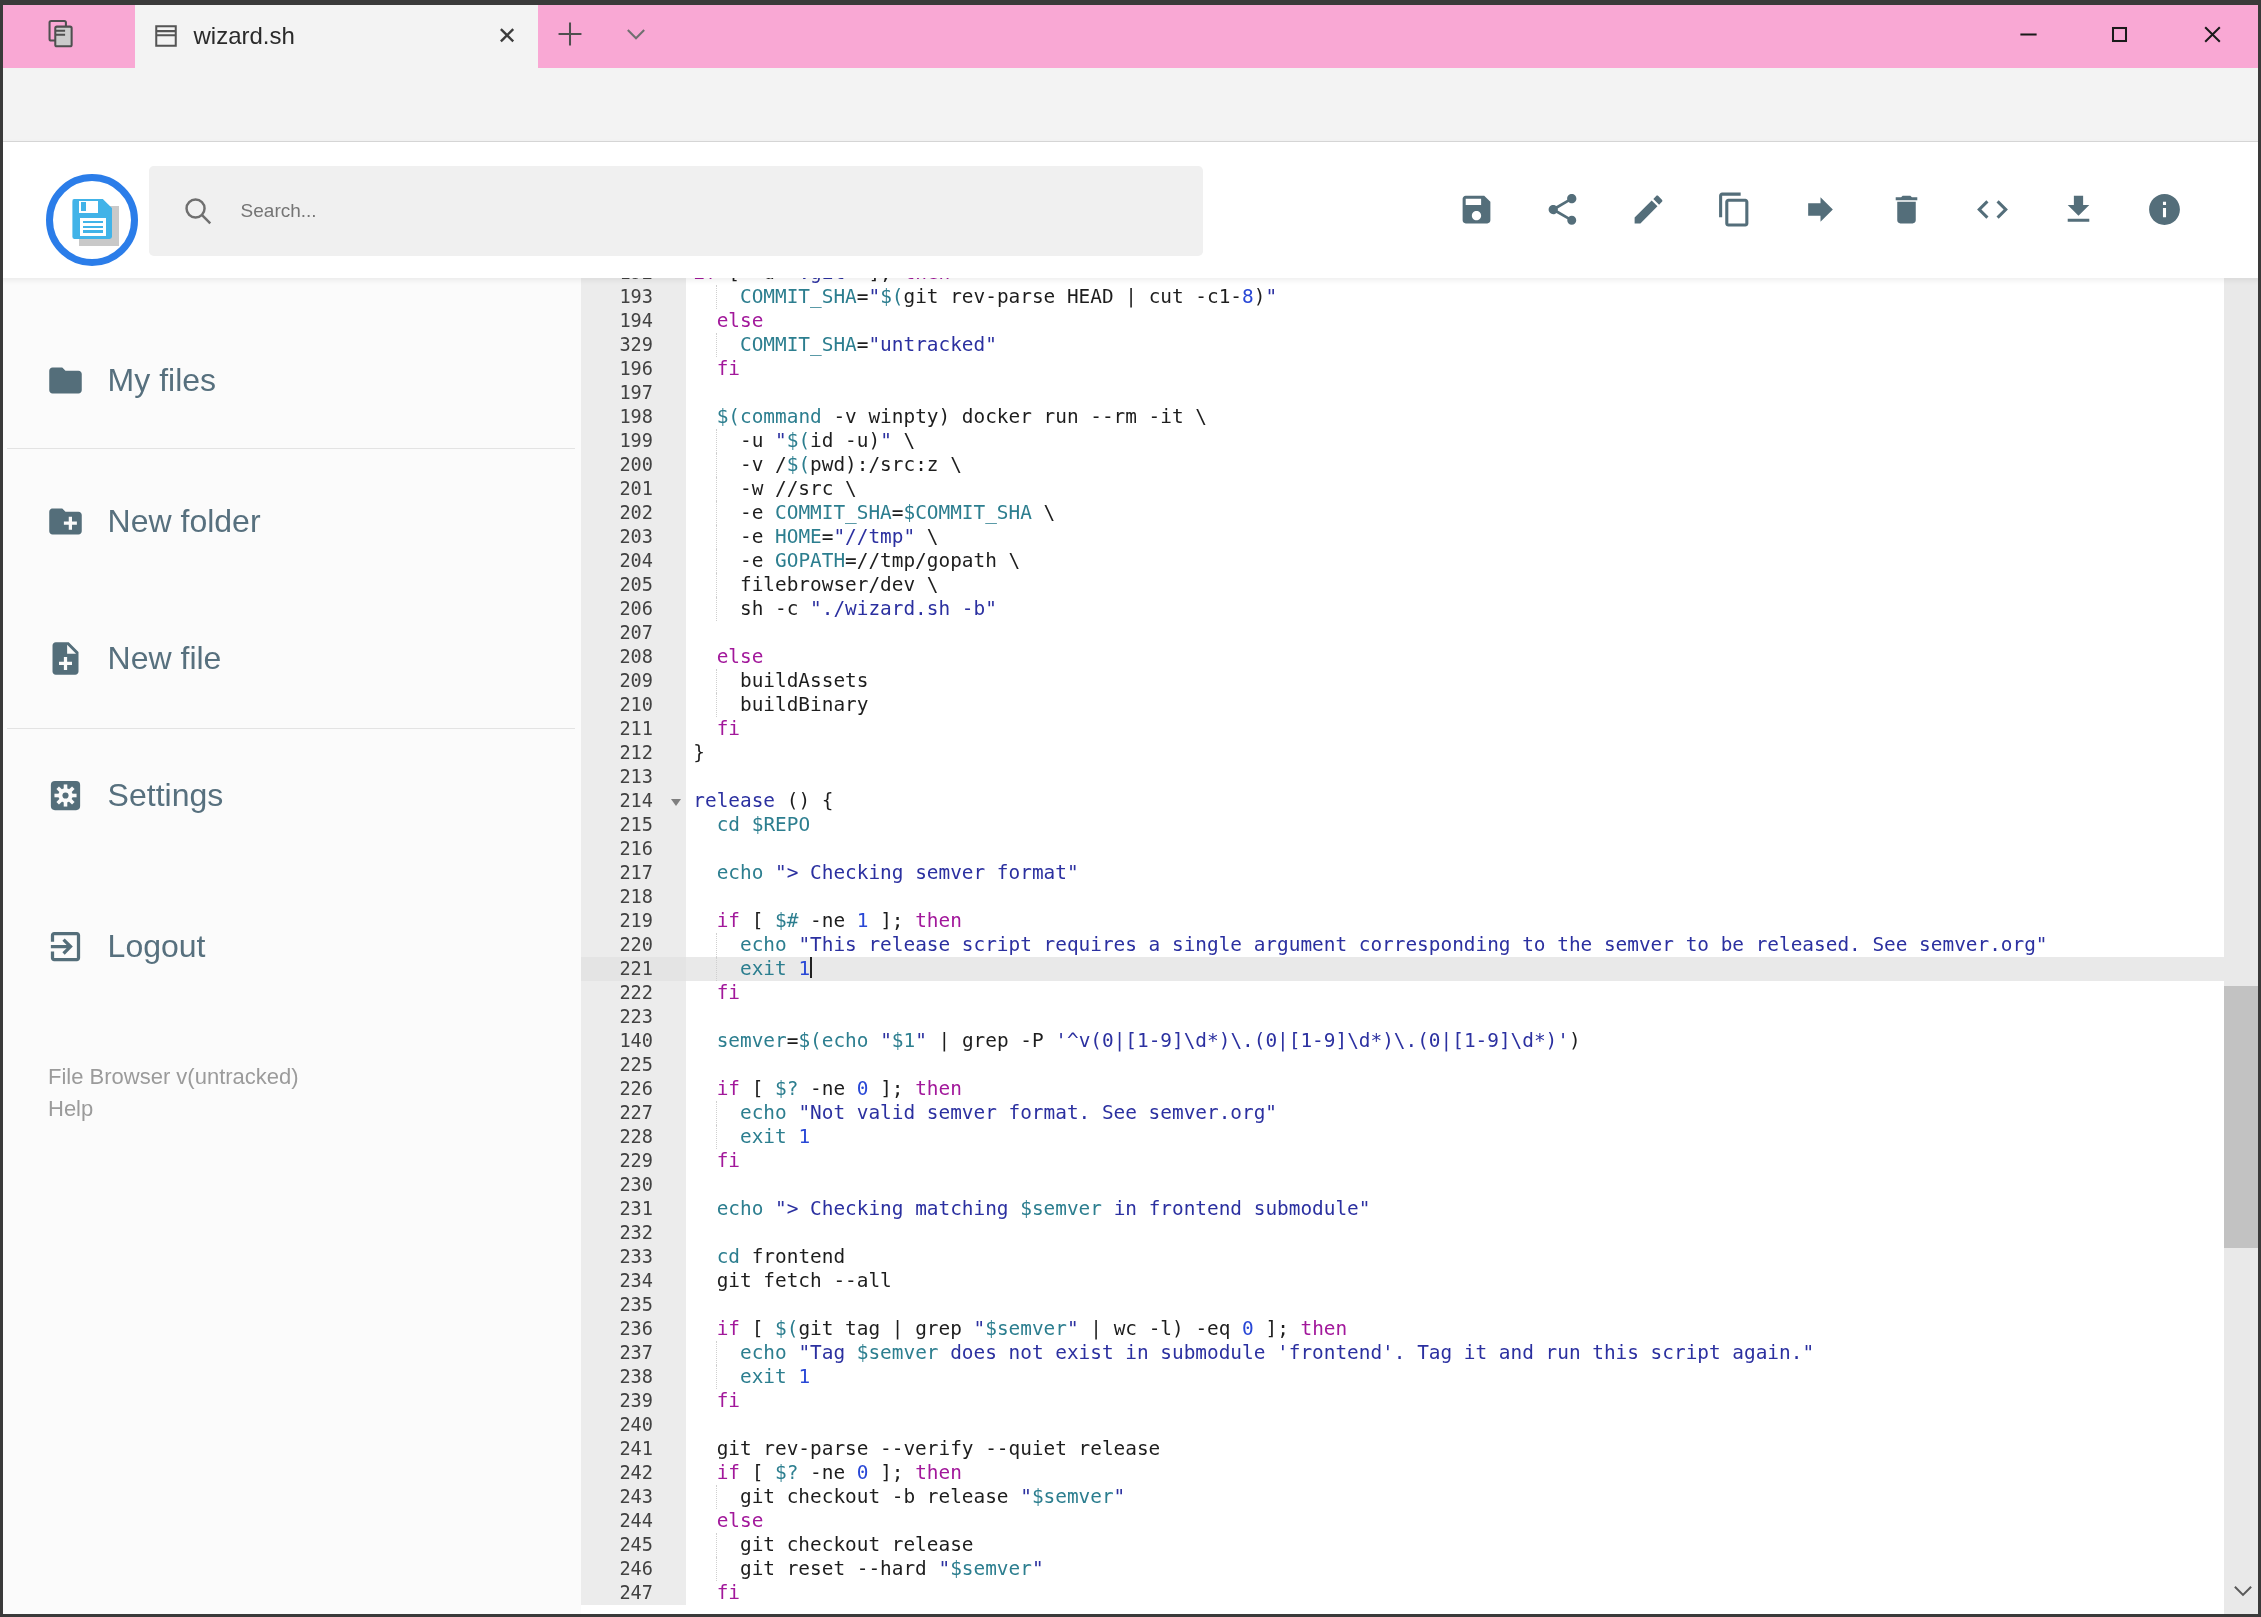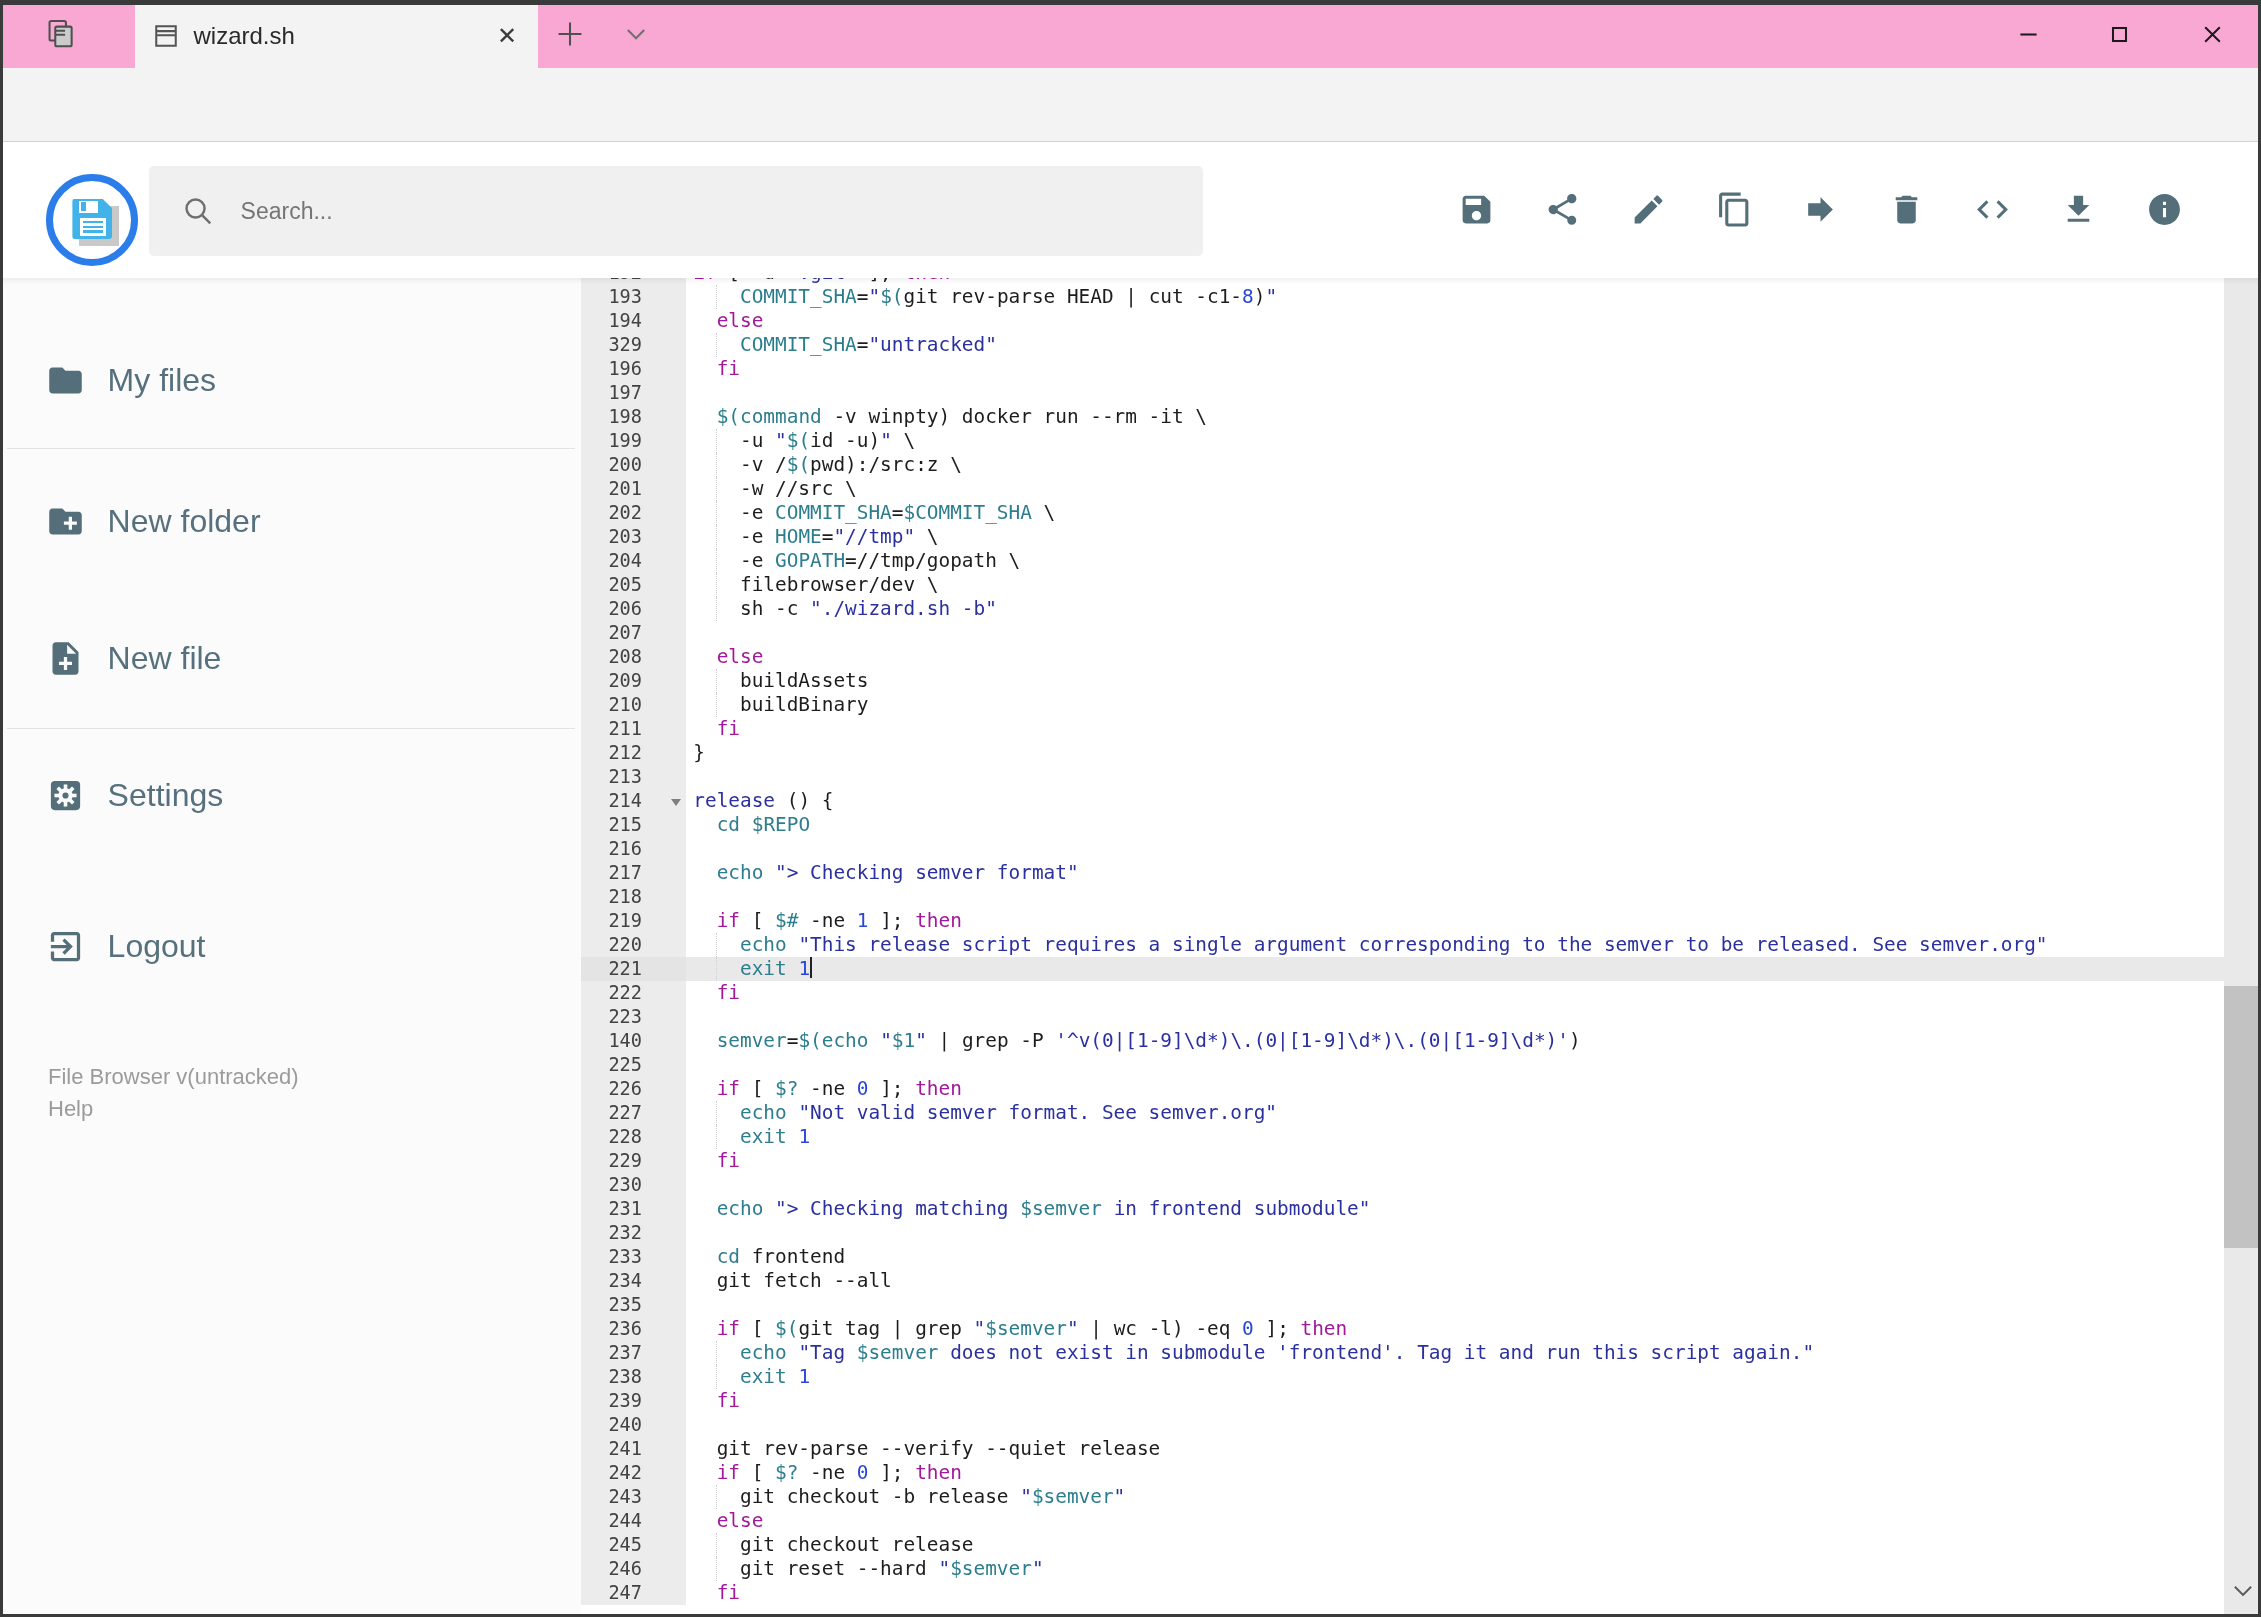--- a/index.html
+++ b/index.html
@@ -40,7 +40,7 @@
   .floppy .label i{display:block;height:2.4px;background:#41b3e8;margin:2.4px 3.2px 0 3.2px;}
   #searchbox{position:absolute;left:149px;top:24px;width:1054px;height:90px;background:#f0f0f0;
              border-radius:4.8px;display:flex;align-items:center;}
-  #searchbox input{border:0;background:transparent;outline:none;font-size:23px;color:#333;
+  #searchbox input{border:0;background:transparent;outline:none;font-size:19px;color:#333;
              font-family:"Liberation Sans",sans-serif;flex:1;margin-left:22.6px;}
   #searchbox input::placeholder{color:#757575;opacity:1;}
   #toolbar{position:absolute;right:78px;top:49px;display:flex;gap:49px;}

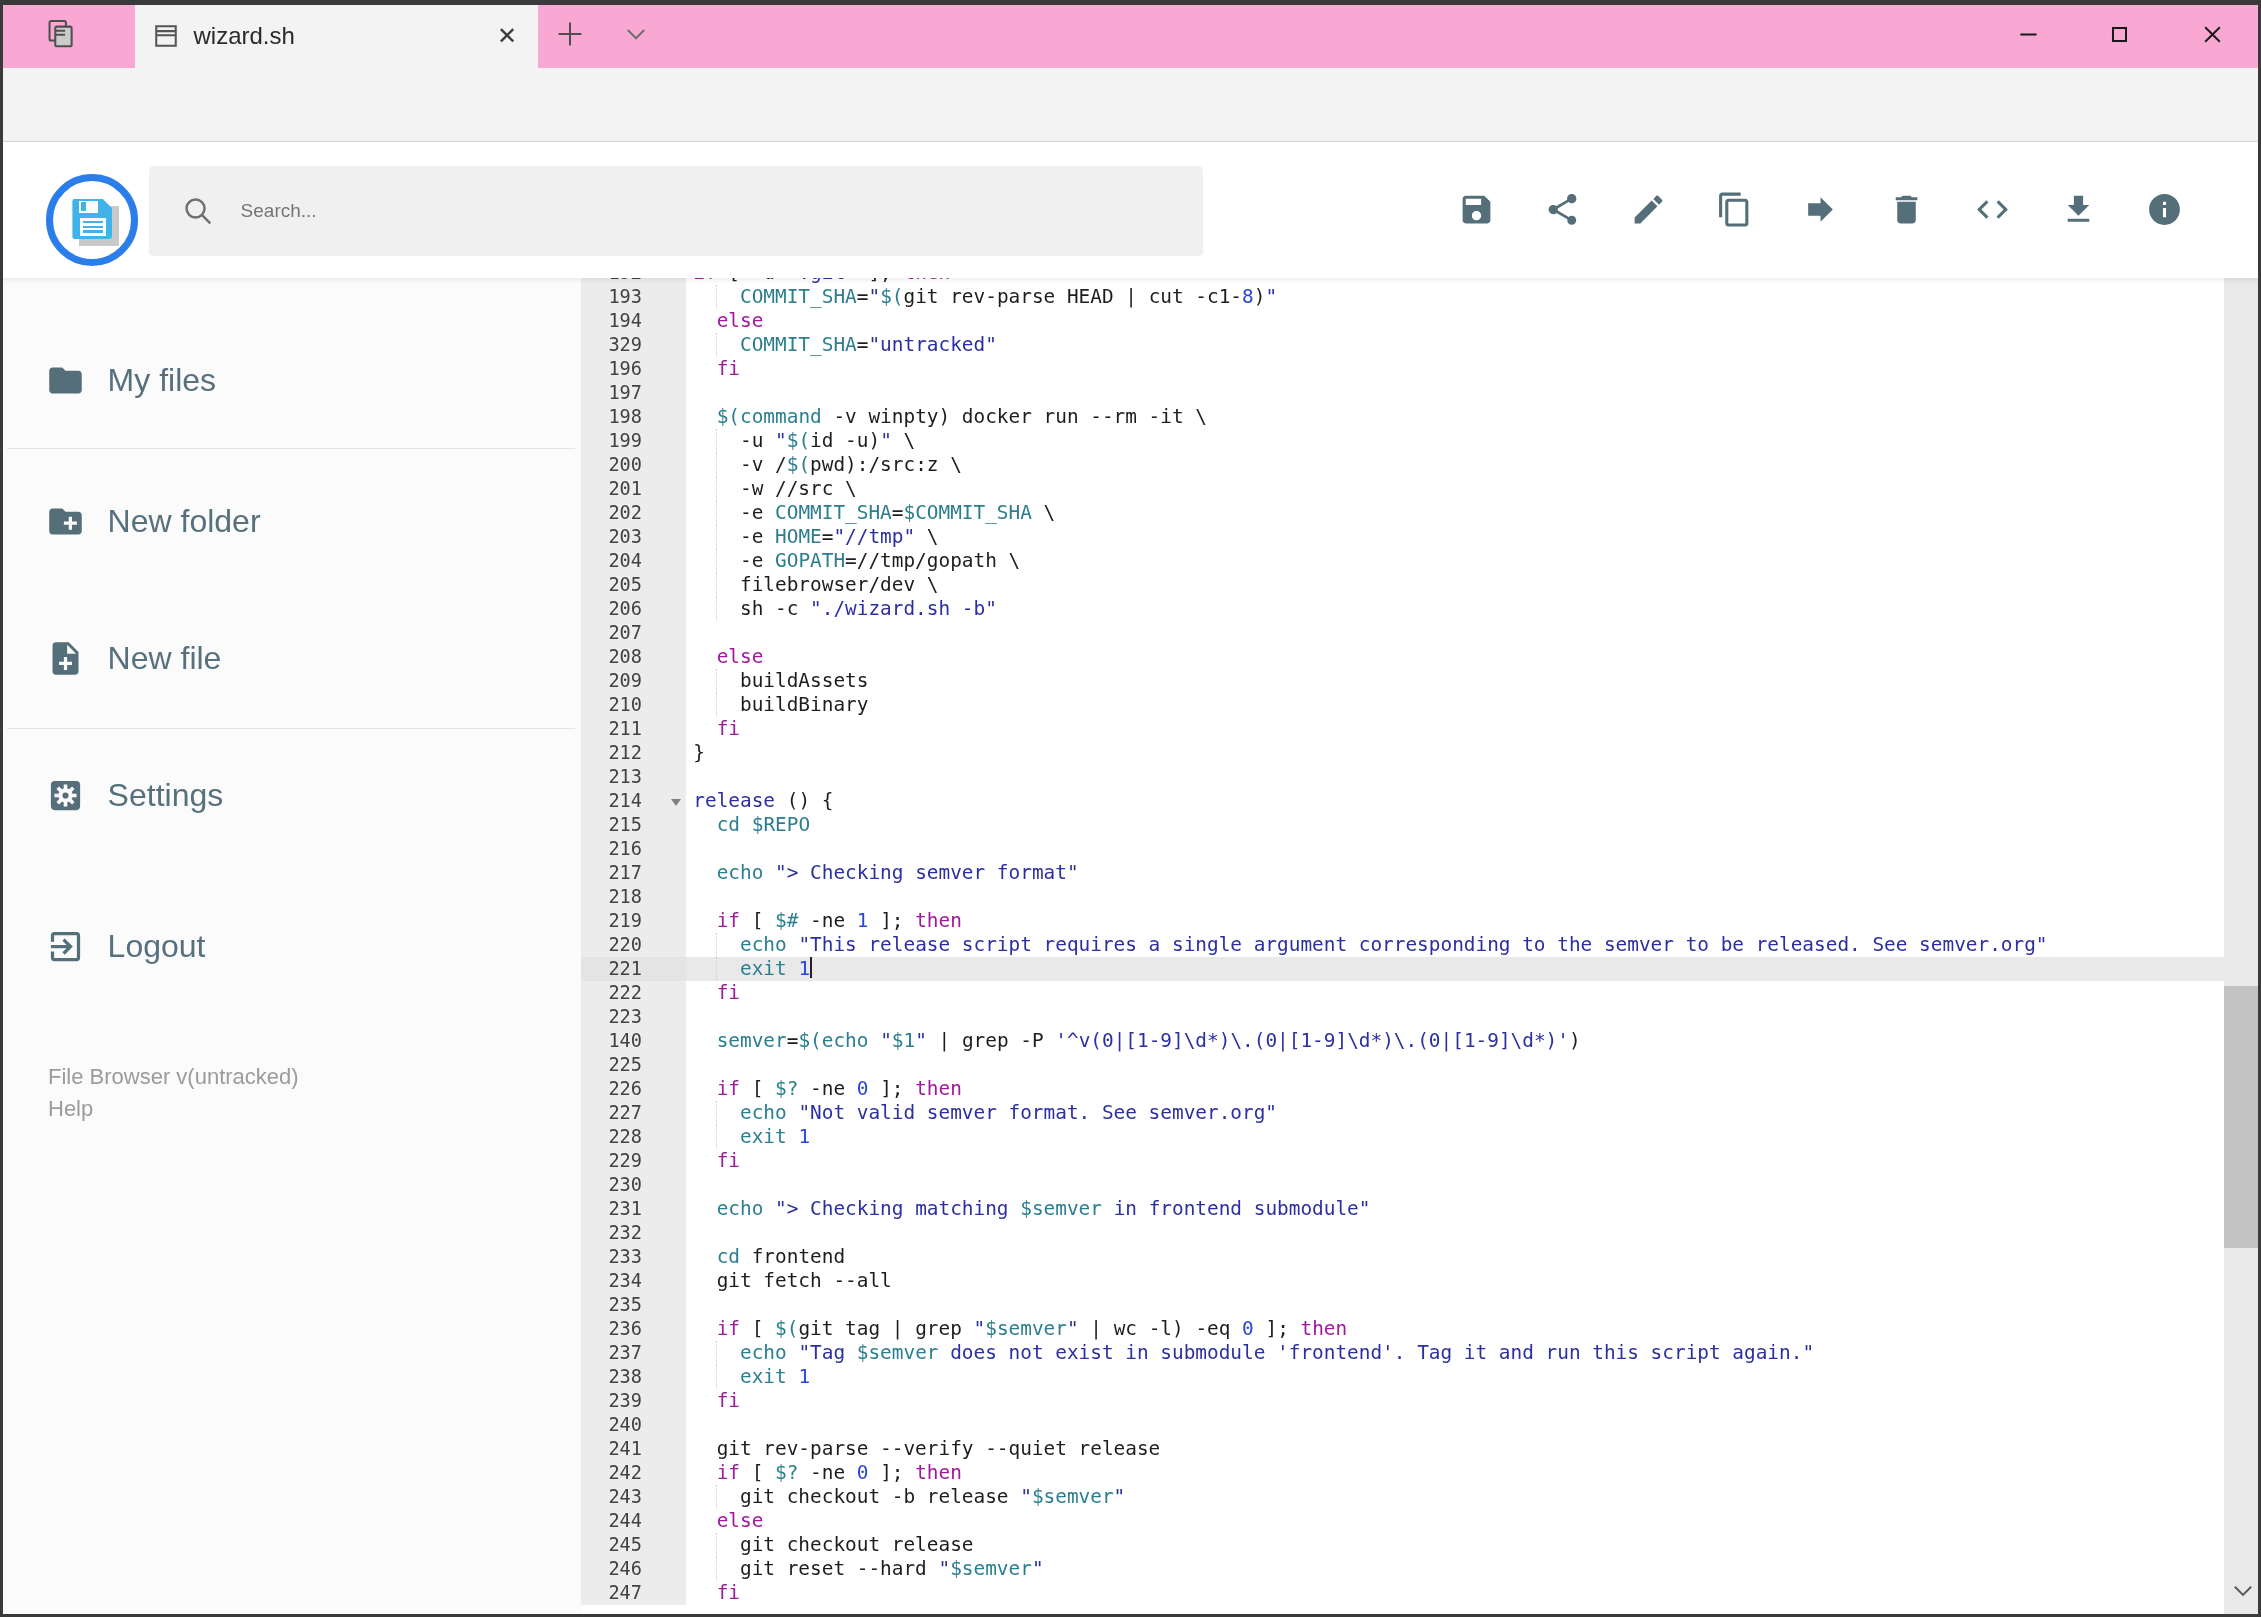--- a/index.html
+++ b/index.html
@@ -59,7 +59,7 @@
   .cm-row.partial{margin-top:-17px;}
   .cm-gutter{position:relative;flex:none;width:105px;background:#ececec;color:#424242;
      font:18.6px/24px "DejaVu Sans Mono",monospace;text-align:right;
-     padding-right:44px;box-sizing:border-box;}
+     padding-right:33px;box-sizing:border-box;}
   .cm-code{position:relative;flex:1;padding-left:7.3px;white-space:pre;
      font:19.4px/24px "DejaVu Sans Mono",monospace;color:var(--plain);}
   .cm-row.hl .cm-code{background:#e9e9e9;}

